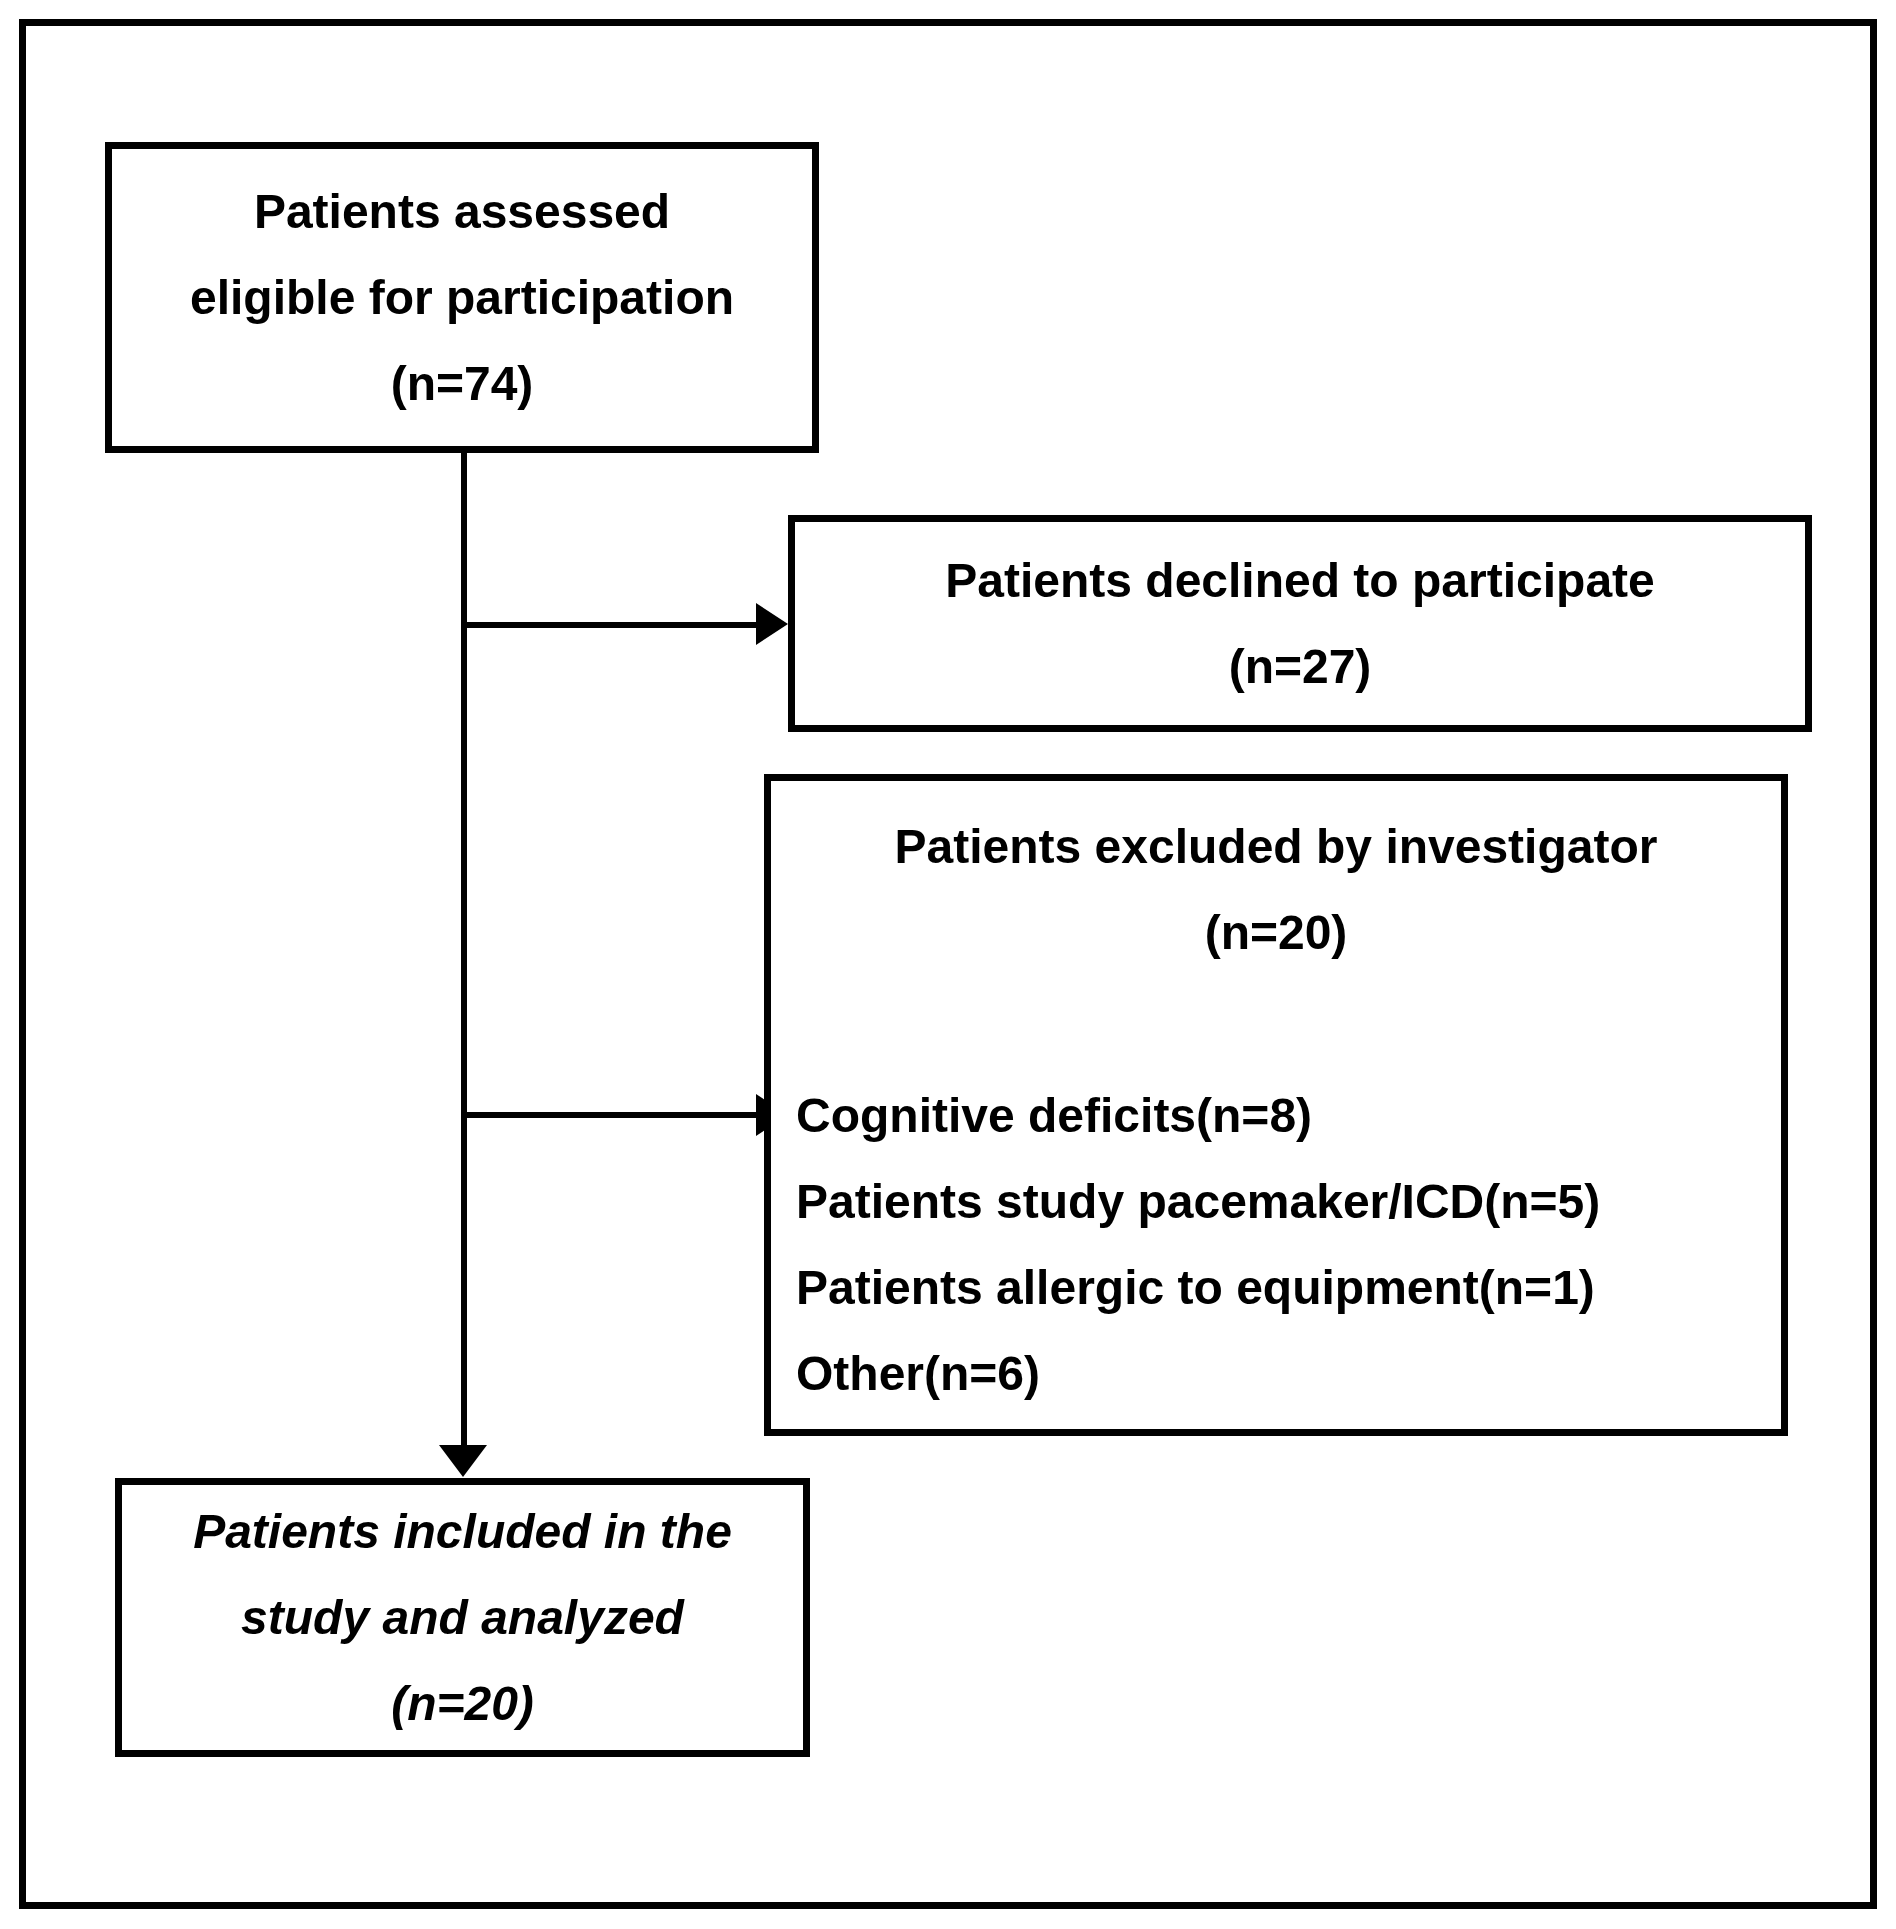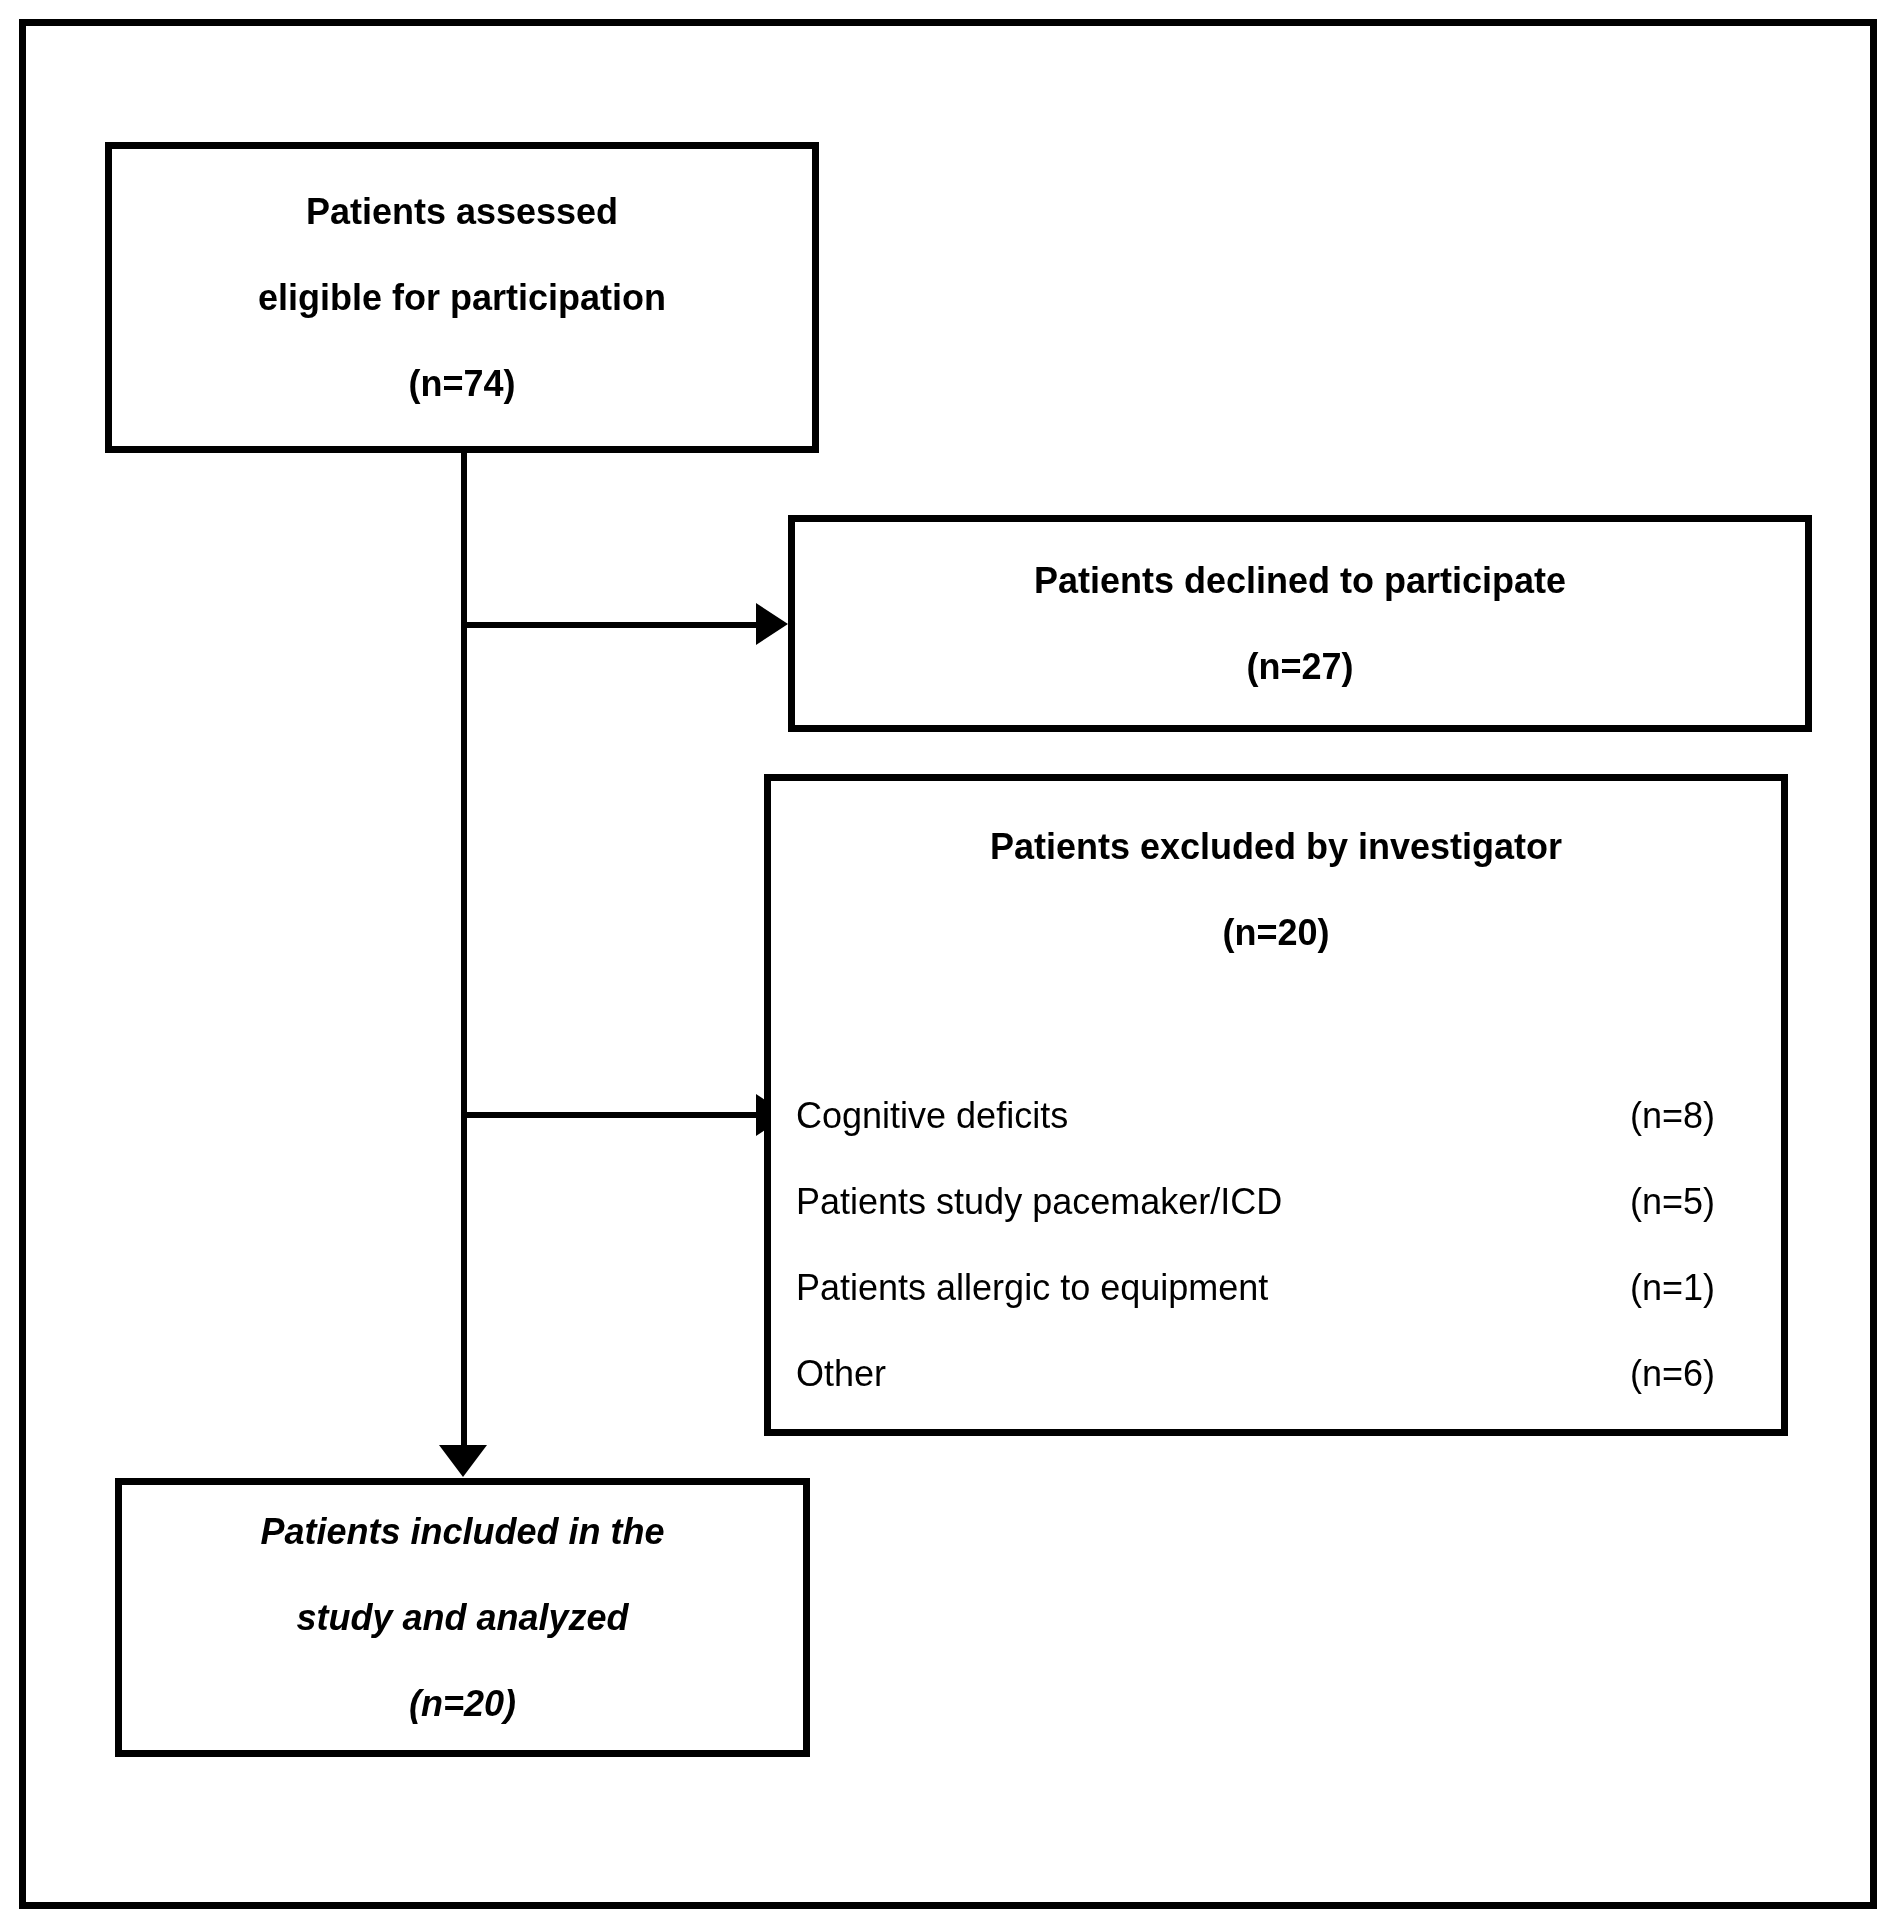--- a/index.html
+++ b/index.html
@@ -30,7 +30,7 @@
     box-sizing: border-box;
     border: 7px solid #000000;
     background: #ffffff;
-    font-size: 36px;
+    font-size: 48px;
     line-height: 86px;
     display: flex;
     flex-direction: column;

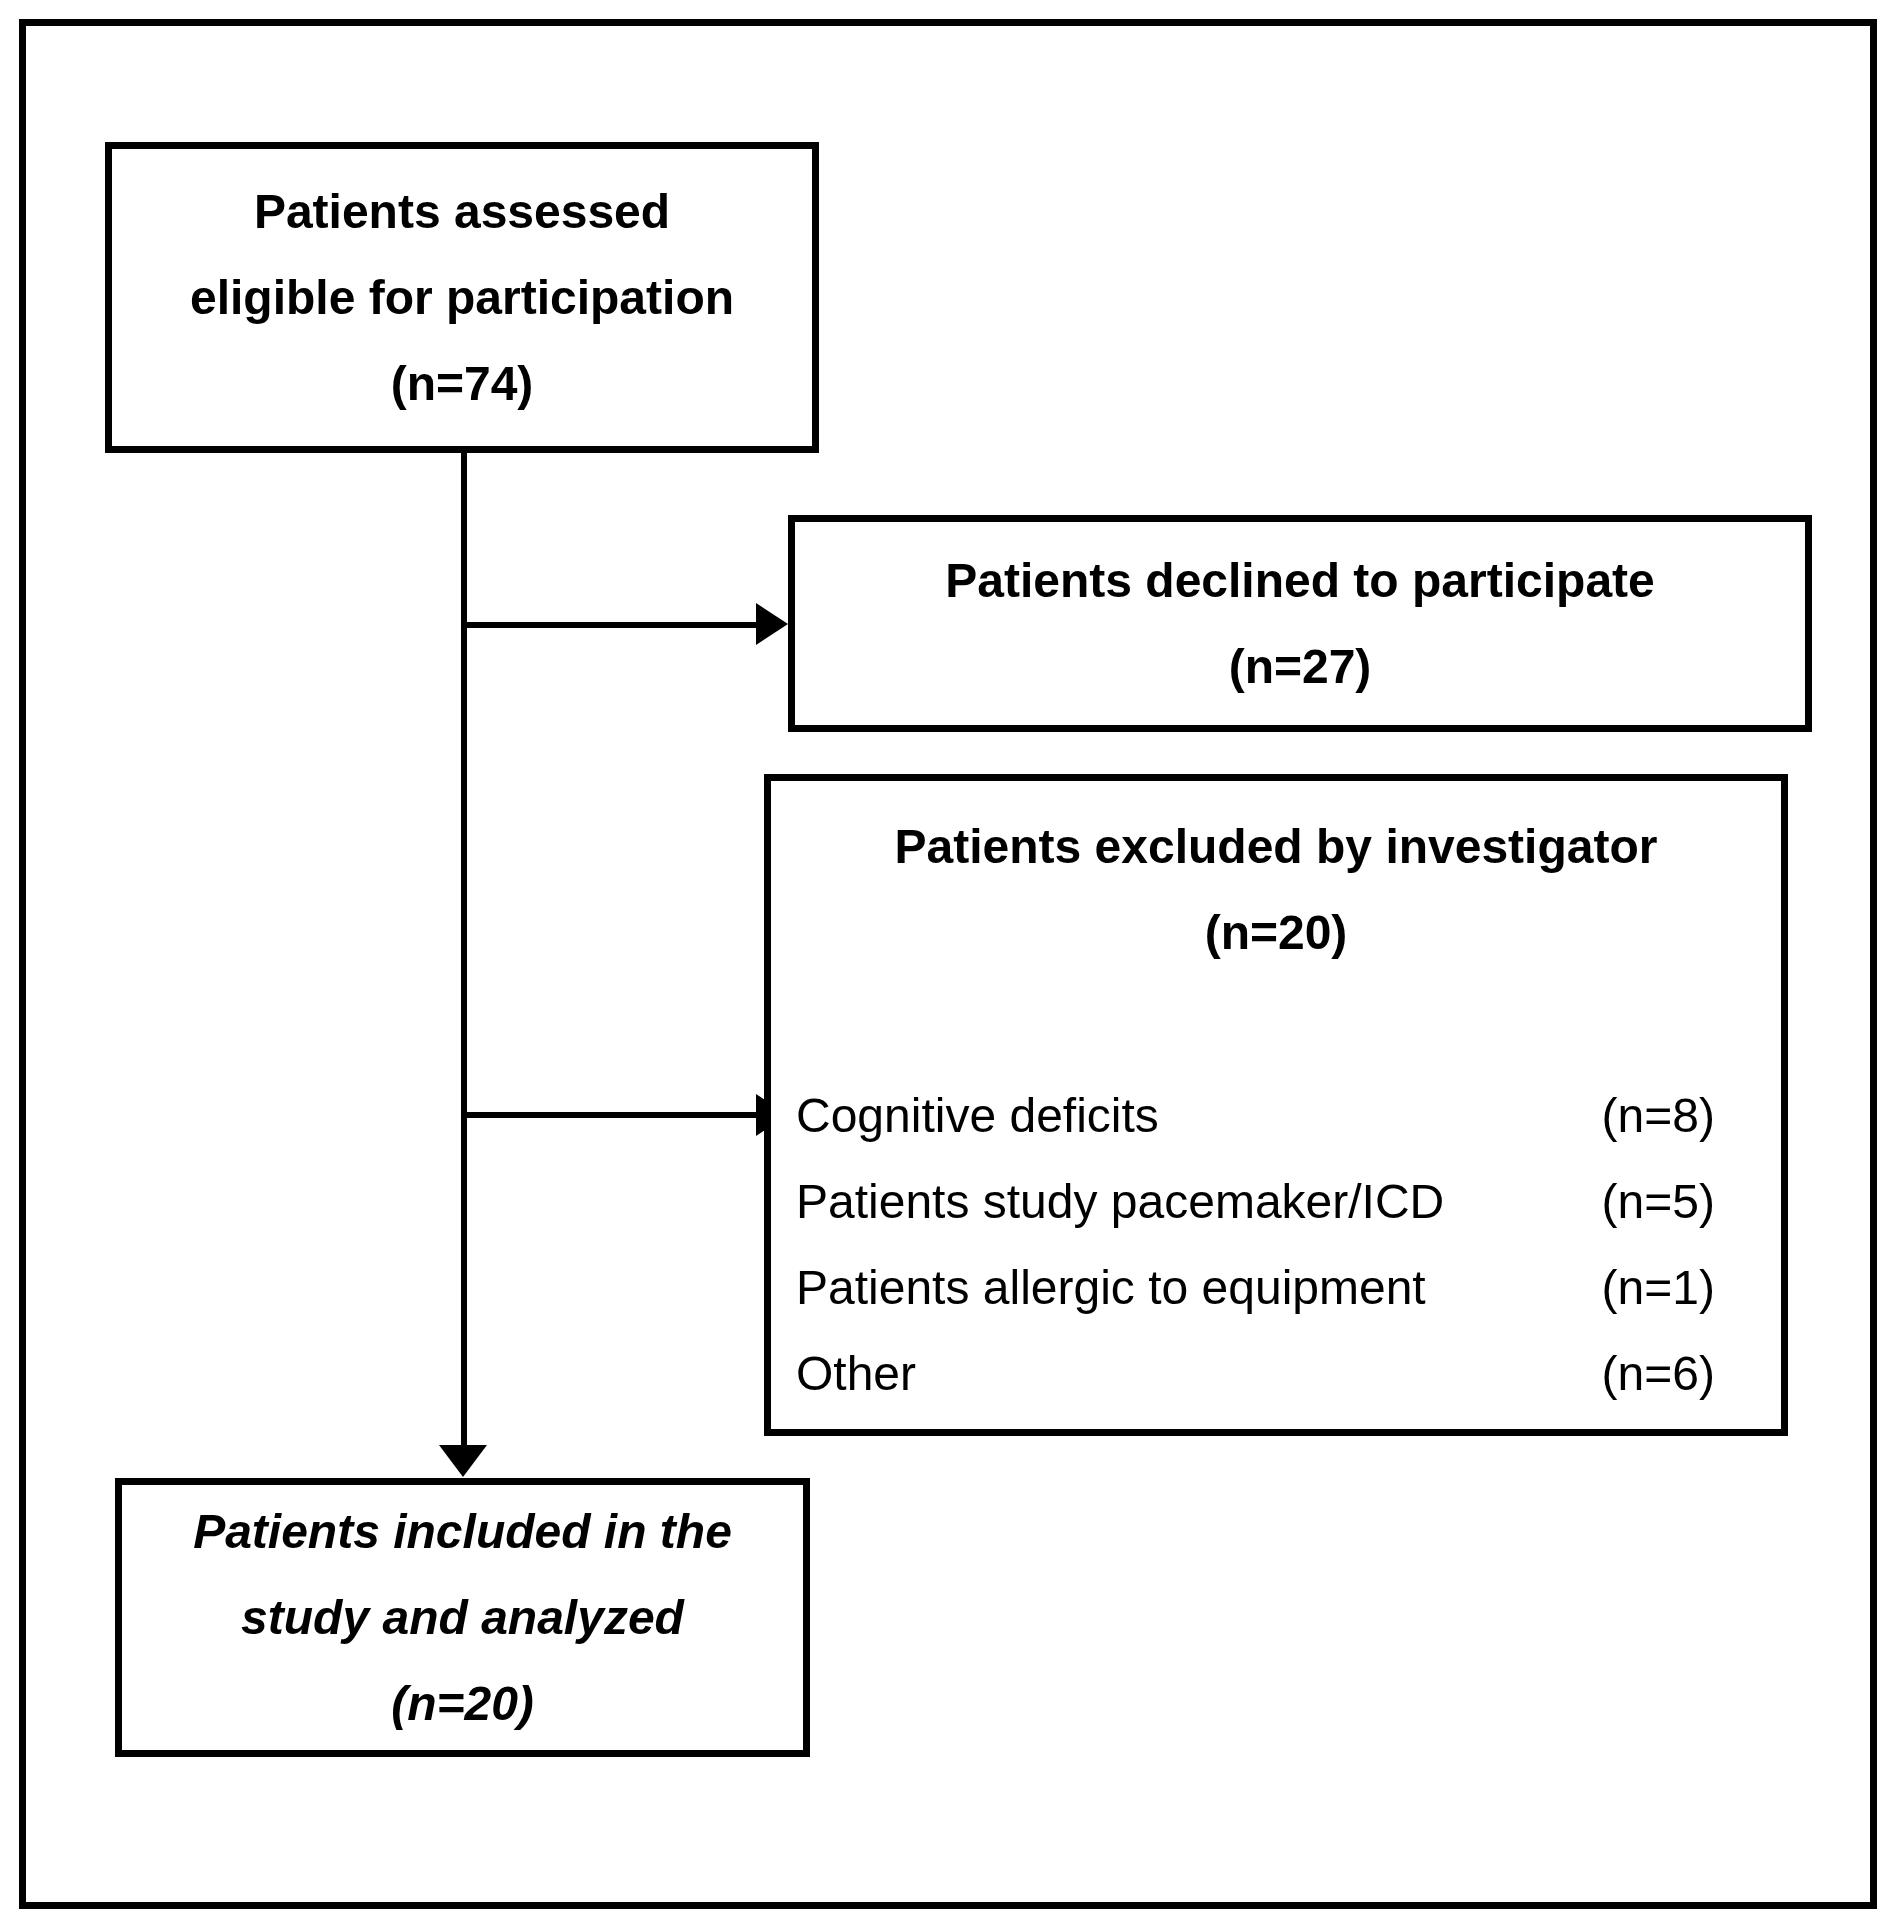--- a/index.html
+++ b/index.html
@@ -61,10 +61,11 @@
   }
   .reason-row {
     display: flex;
-    justify-content: space-between;
+    justify-content: flex-start;
     align-items: baseline;
     line-height: 86px;
     text-align: left;
+    font-weight: bold;
   }
   #box-included { left: 115px; top: 1478px; width: 695px; height: 279px; font-style: italic; }
 

